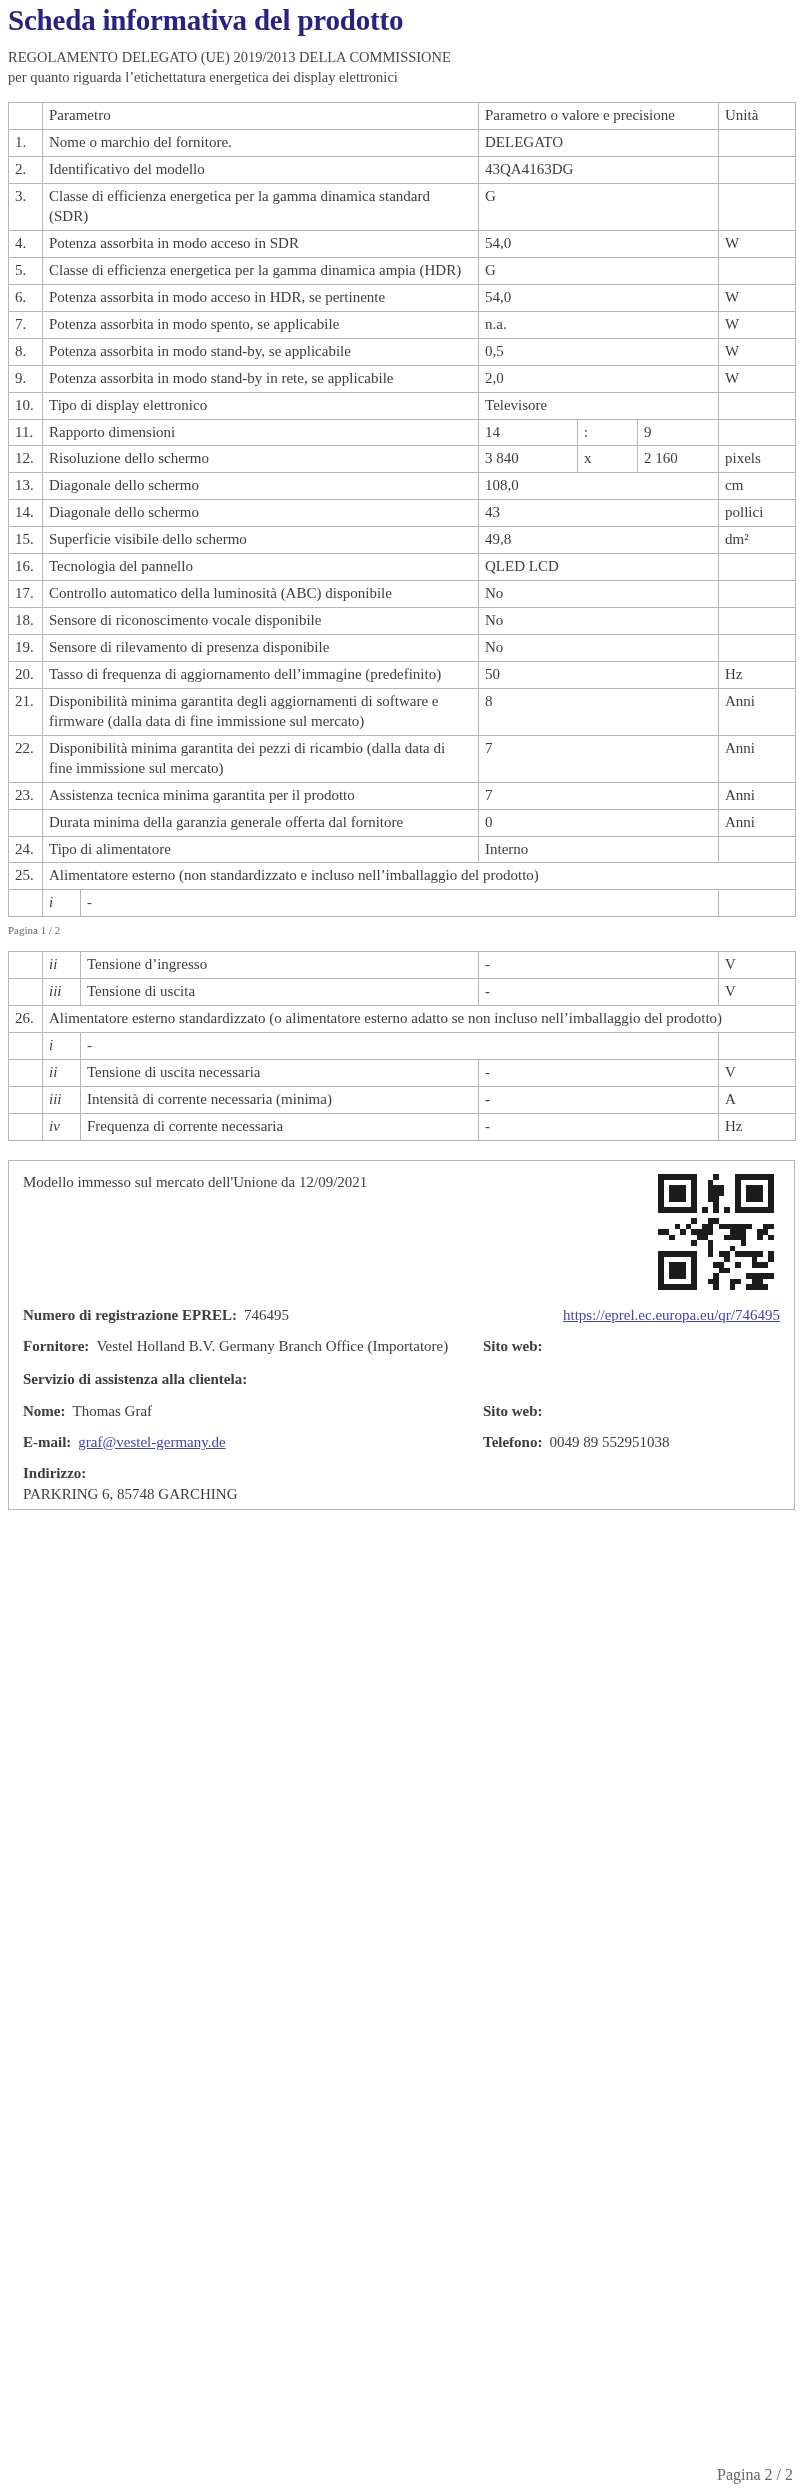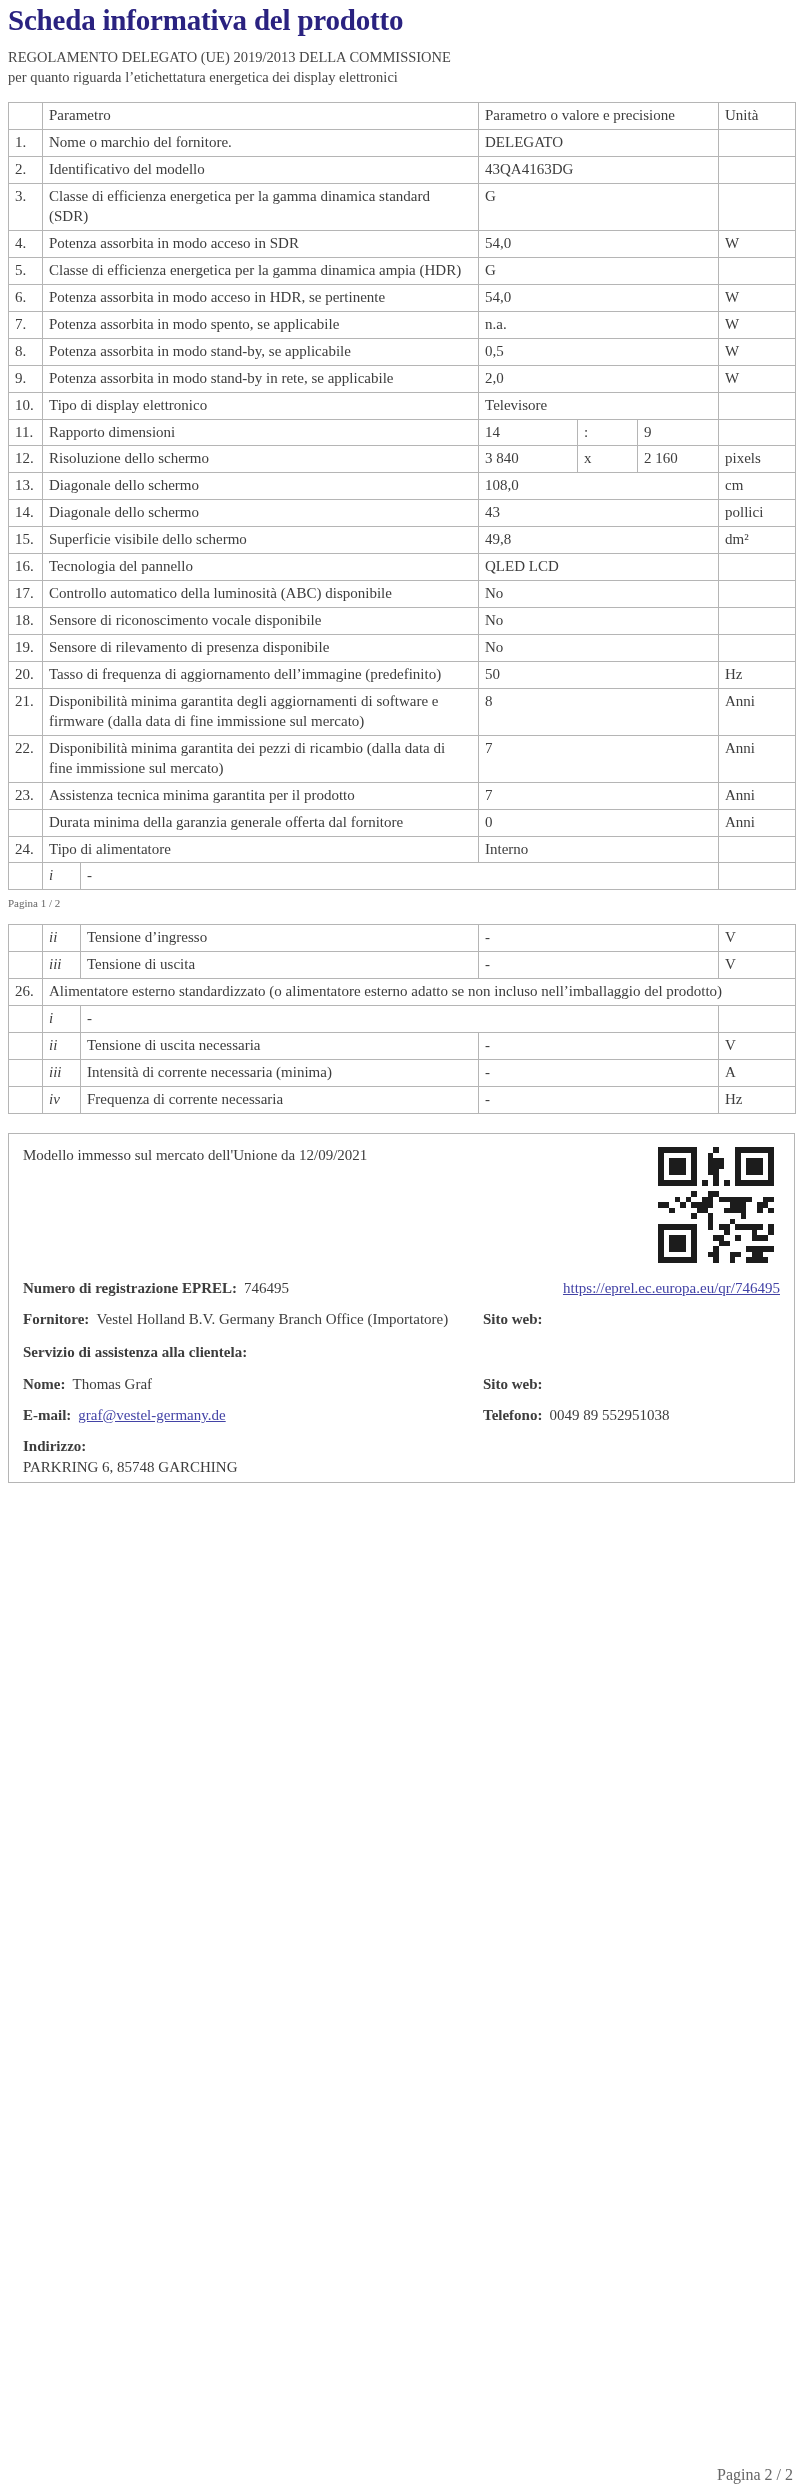--- a/index.html
+++ b/index.html
@@ -240,6 +240,10 @@
             <td colspan="2">Tipo di alimentatore</td>
             <td class="v-left" colspan="3">Interno</td>
             <td class="c-unit"></td>
+          </tr>
+          <tr>
+            <td class="c-num">25.</td>
+            <td colspan="6">Alimentatore esterno (non standardizzato e incluso nell’imballaggio del prodotto)</td>
           </tr>
           <tr>
             <td class="c-num"></td>

